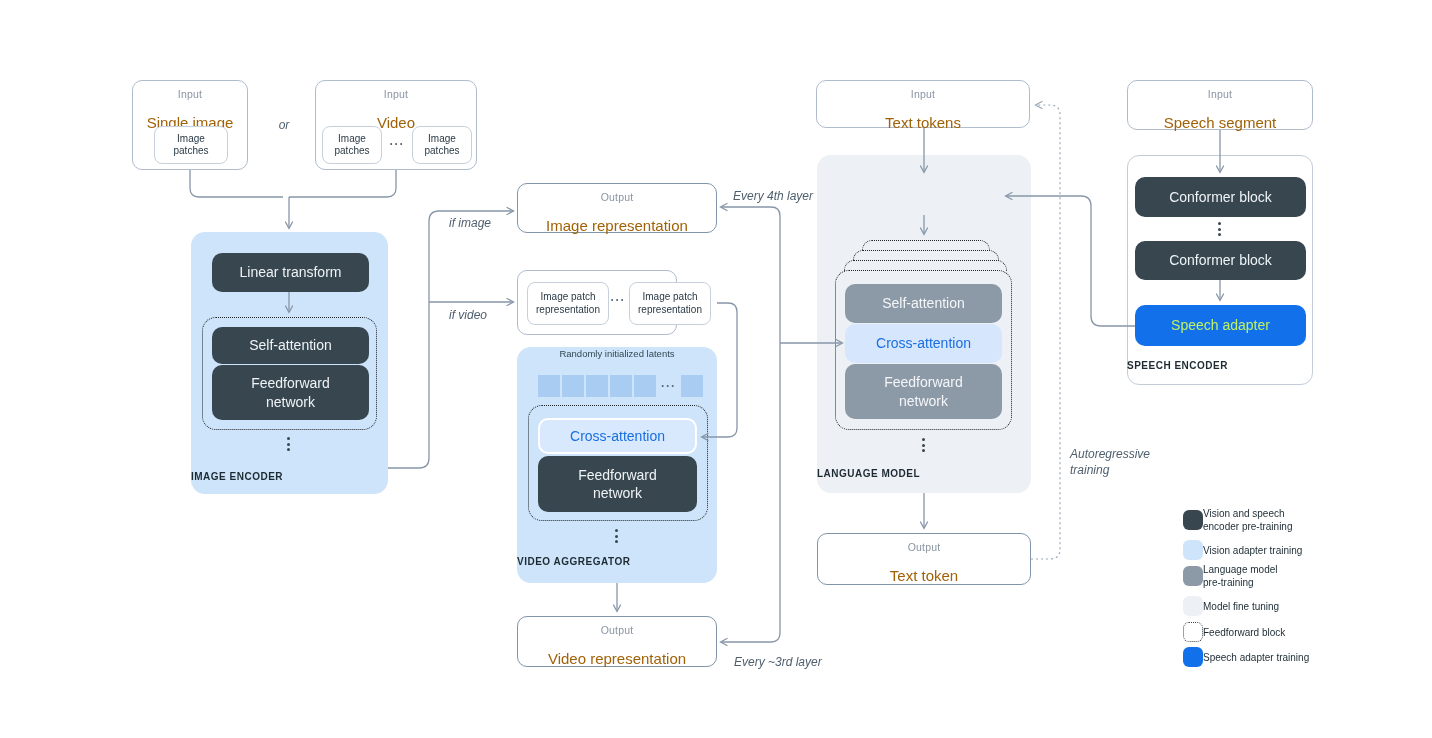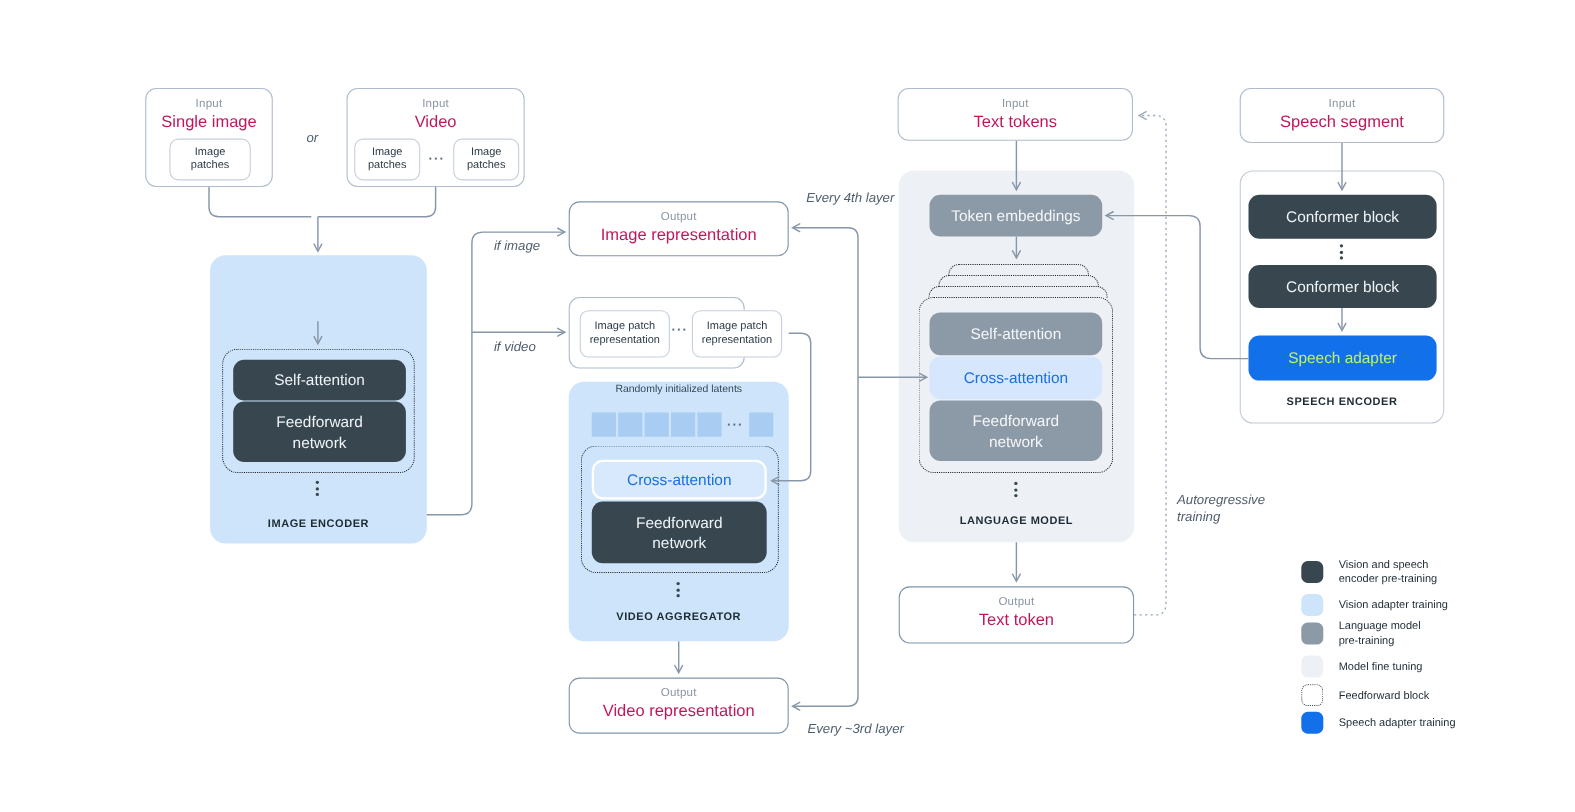--- a/index.html
+++ b/index.html
@@ -10,7 +10,7 @@
          display:flex; flex-direction:column; align-items:center; text-align:center; }
   .box.strong { border:1.5px solid #8195AB; }
   .kicker { font-size:10.5px; color:#8A95A3; margin-top:7px; letter-spacing:.2px; }
-  .btitle { font-size:15px; color:#be185d; margin-top:2px; }
+  .btitle { font-size:15px; color:#a16207; margin-top:14px; }
   .chip { position:absolute; background:#fff; border:1.2px solid #C6D0DC; border-radius:8px;
           font-size:10px; color:#2A3A45; display:flex; align-items:center; justify-content:center;
           text-align:center; line-height:1.25; white-space:pre-line; }

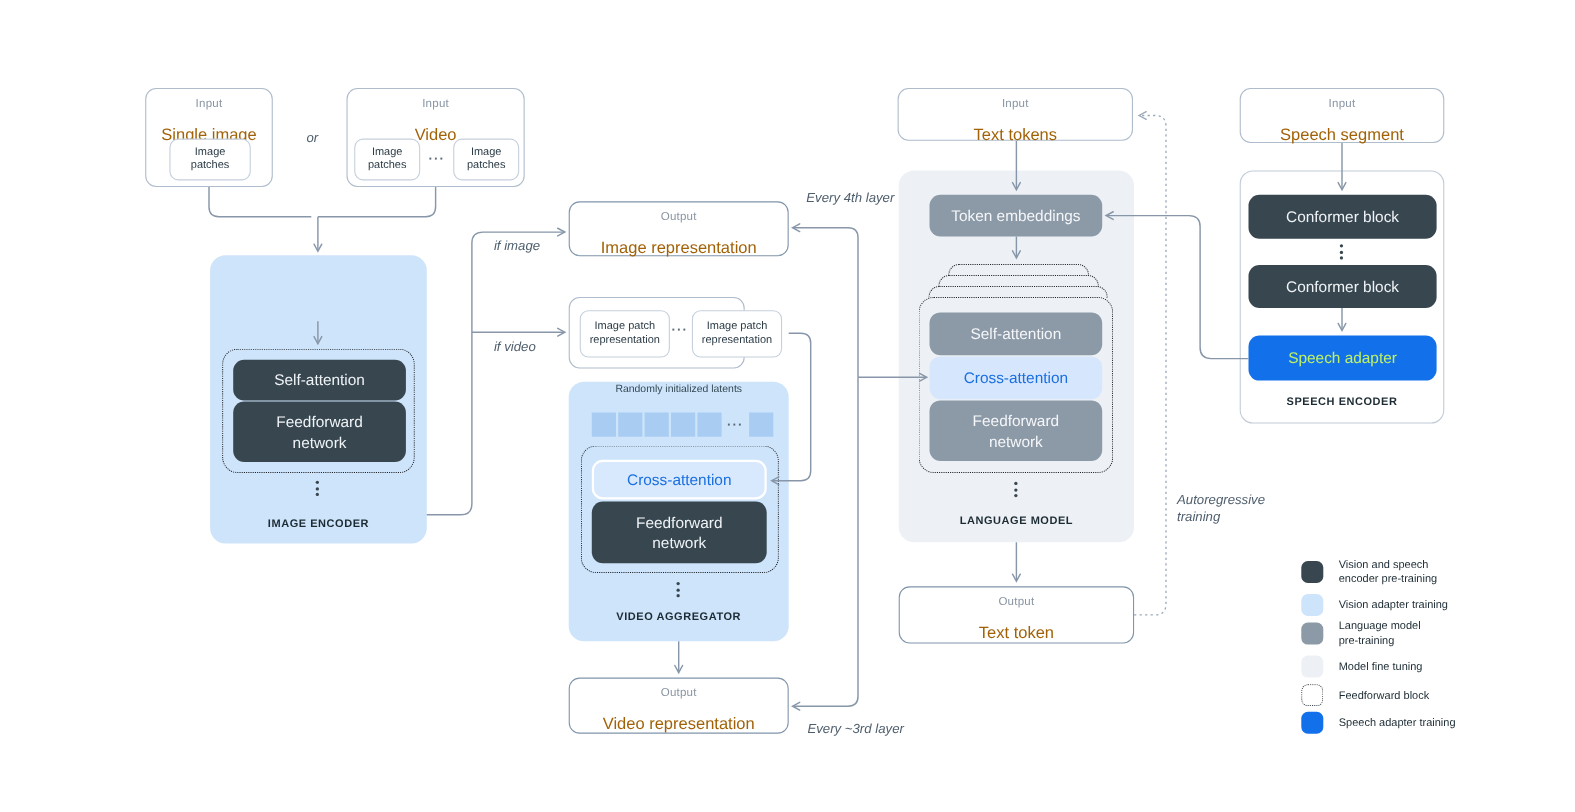--- a/index.html
+++ b/index.html
@@ -169,7 +169,7 @@
 
   <div class="elabel" style="left:449px;top:215px">if image</div>
   <div class="elabel" style="left:449px;top:307px">if video</div>
-  <div class="elabel" style="left:733px;top:172px">Every 4th layer</div>
+  <div class="elabel" style="left:733px;top:188px">Every 4th layer</div>
   <div class="elabel" style="left:734px;top:654px">Every ~3rd layer</div>
   <div class="elabel" style="left:1070px;top:446px">Autoregressive
 training</div>

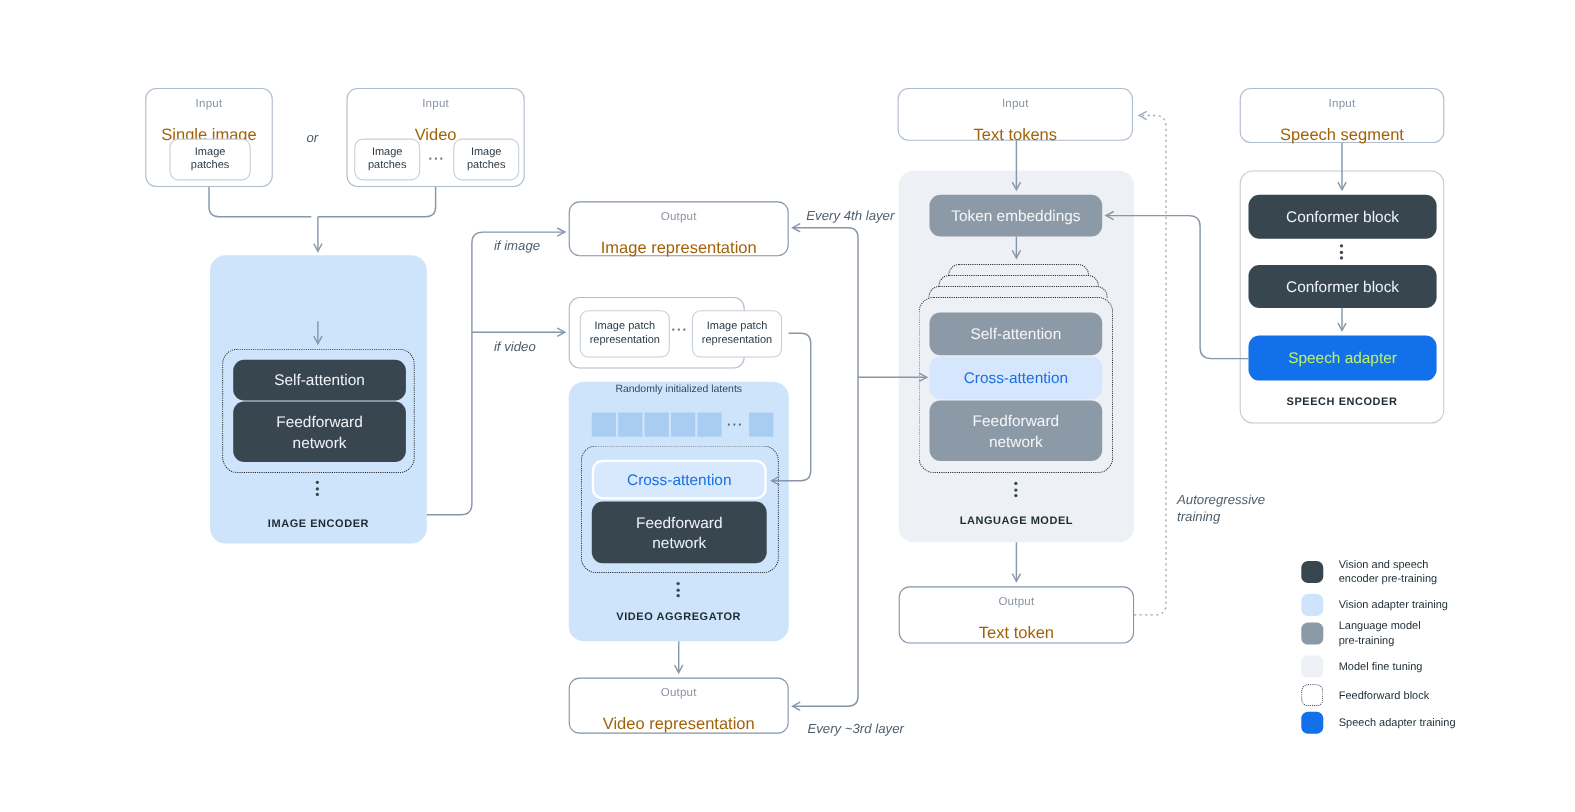--- a/index.html
+++ b/index.html
@@ -130,7 +130,6 @@
   </div>
 
   <div class="panel gray" style="left:817px;top:155px;width:214px;height:338px"></div>
-  <div class="block gray" style="left:845px;top:177px;width:157px;height:38px">Token embeddings</div>
   <div class="stack-line" style="left:862px;top:240px;width:128px;height:11px"></div>
   <div class="stack-line" style="left:853px;top:250px;width:146px;height:11px"></div>
   <div class="stack-line" style="left:844px;top:260px;width:163px;height:11px"></div>

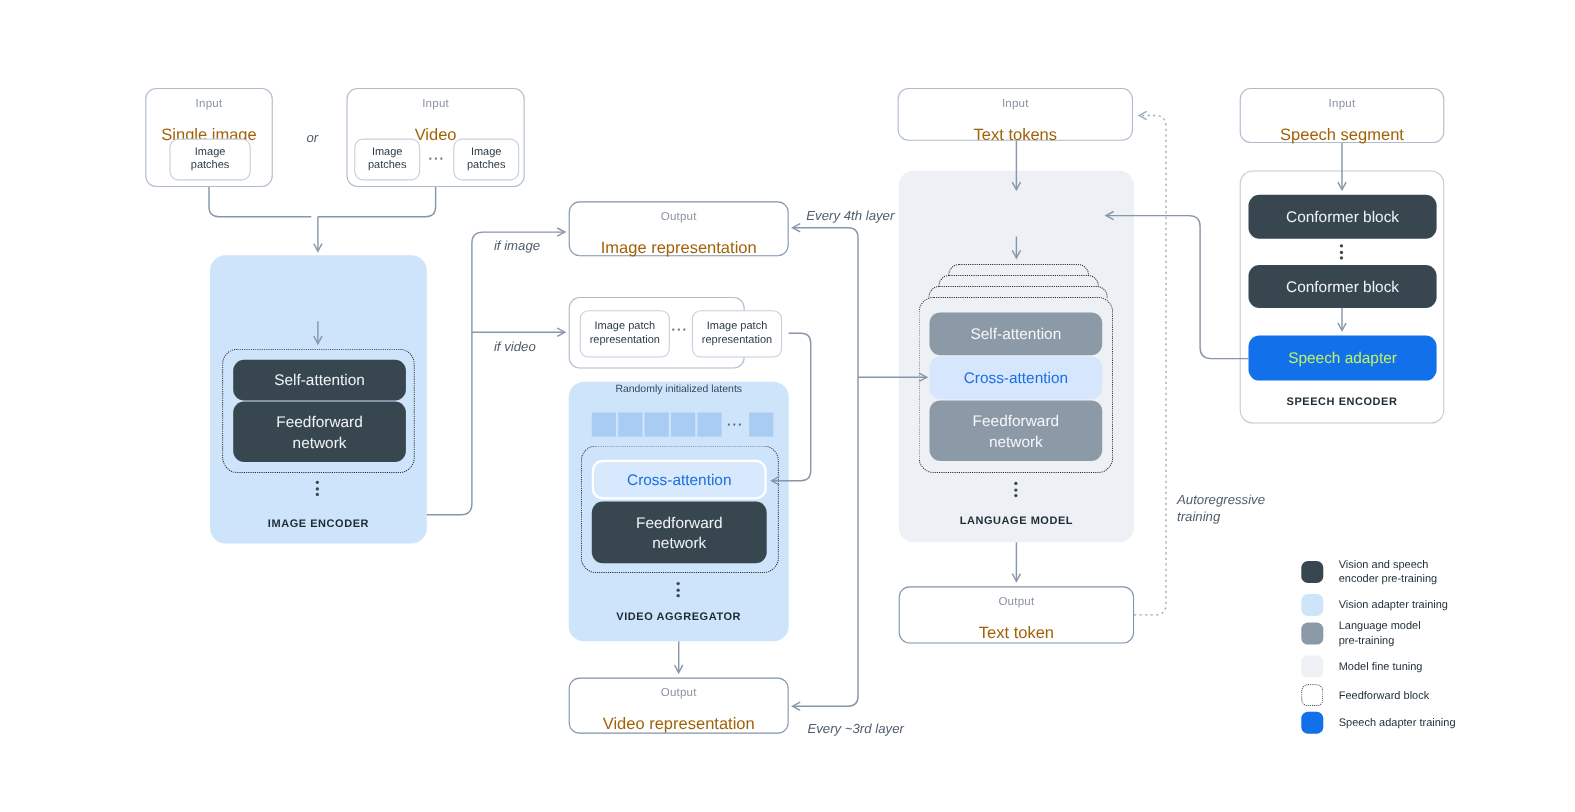--- a/index.html
+++ b/index.html
@@ -73,6 +73,7 @@
   </div>
 
   <div class="panel blue" style="left:191px;top:232px;width:197px;height:262px"></div>
+  <div class="block dark" style="left:212px;top:253px;width:157px;height:39px">Linear transform</div>
   <div class="dotted-box" style="left:202px;top:317px;width:175px;height:113px"></div>
   <div class="block dark" style="left:212px;top:327px;width:157px;height:37px">Self-attention</div>
   <div class="block dark" style="left:212px;top:365px;width:157px;height:55px">Feedforward

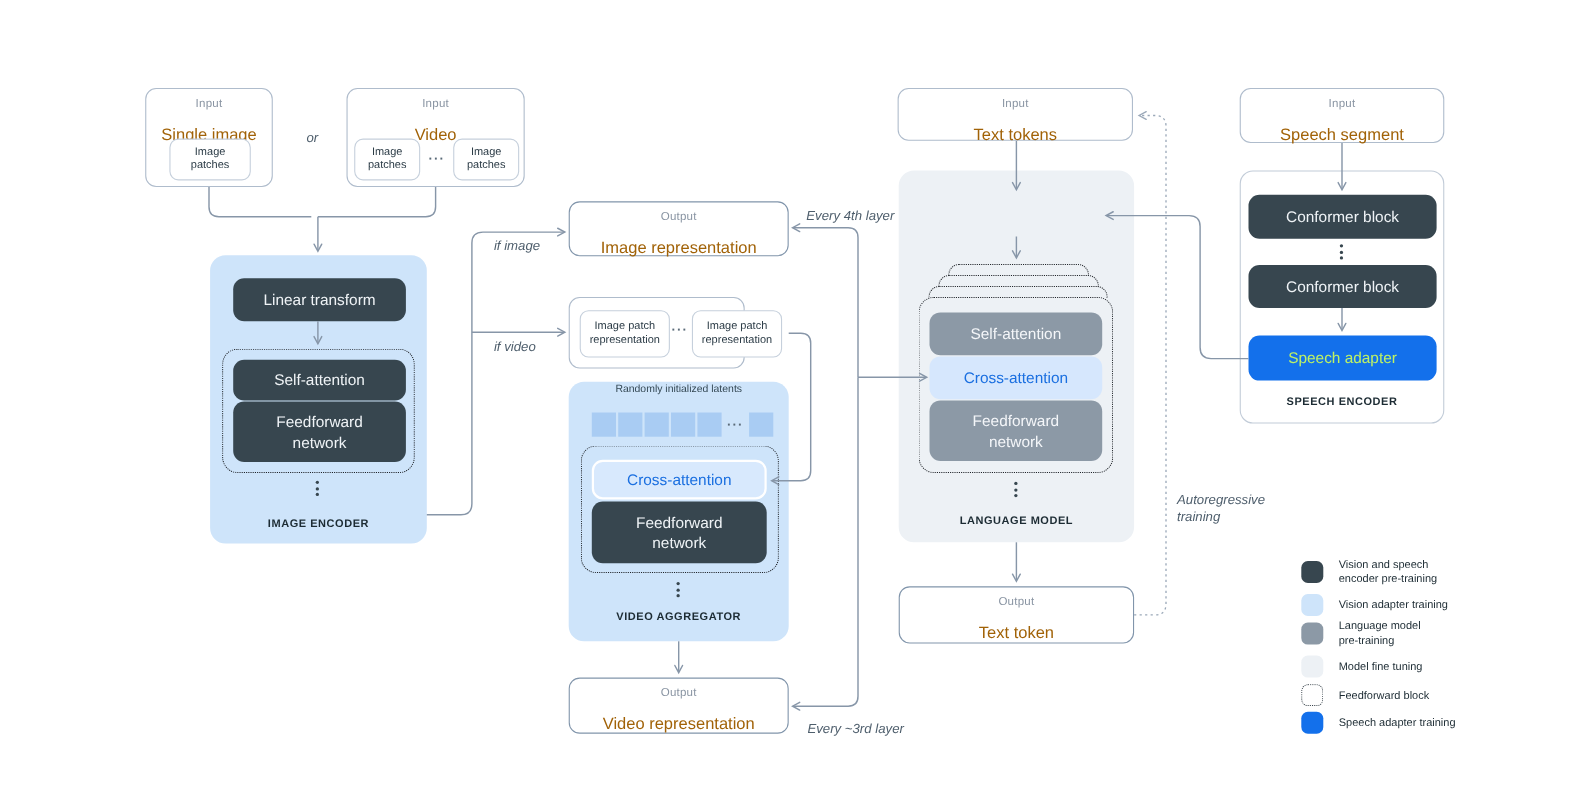--- a/index.html
+++ b/index.html
@@ -28,7 +28,7 @@
   .dotted-box { position:absolute; border:1.6px dotted #1F2328; border-radius:14px; background:transparent; }
   .stack-line { position:absolute; border:1.4px dotted #1F2328; border-bottom:none;
                 border-radius:10px 10px 0 0; background:transparent; }
-  .caption { position:absolute; font-size:10px; font-weight:bold; letter-spacing:.5px; color:#1C2B33; text-align:center; }
+  .caption { position:absolute; font-size:10px; font-weight:bold; letter-spacing:.5px; color:#1C2B33; text-align:left; }
   .smlabel { position:absolute; font-size:9.5px; color:#344854; text-align:center; }
   .vdots { position:absolute; display:flex; flex-direction:column; gap:2.5px; align-items:center; }
   .vdots i { width:3px; height:3px; background:#37464F; border-radius:50%; display:block; }

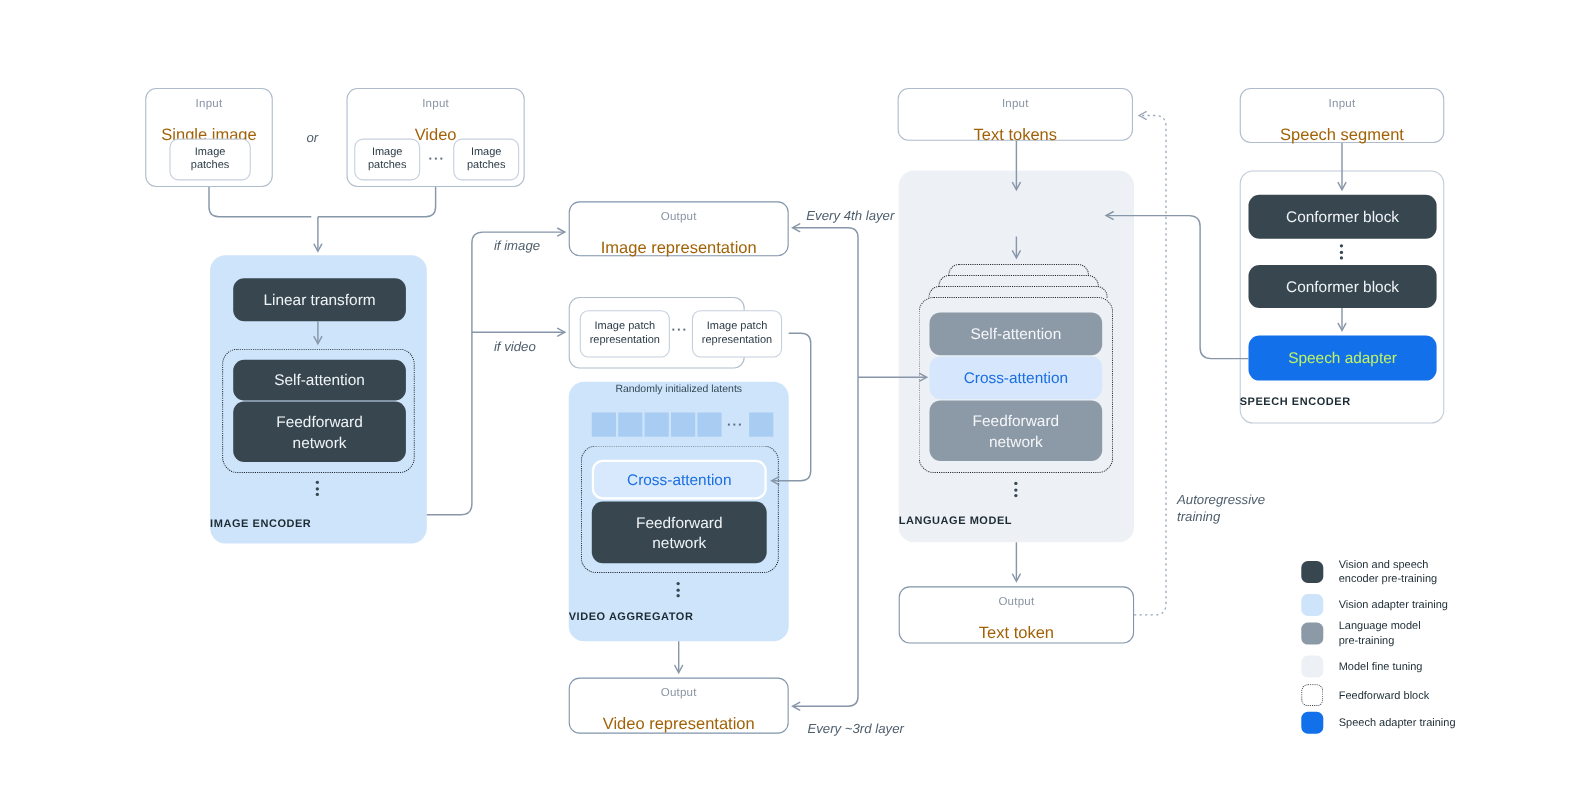--- a/index.html
+++ b/index.html
@@ -37,7 +37,7 @@
   .latents { position:absolute; display:flex; align-items:center; gap:2px; }
   .latent { width:22px; height:22px; background:#A9CCF3; }
   .latents .ell { position:static; margin:0 3px; }
-  .legend-row { position:absolute; display:flex; align-items:center; gap:14px; }
+  .legend-row { position:absolute; display:flex; align-items:center; }
   .swatch { width:20px; height:20px; border-radius:6px; flex:0 0 auto; }
   .swatch.dark { background:#37464F; }
   .swatch.lightblue { background:#CEE4FA; }

